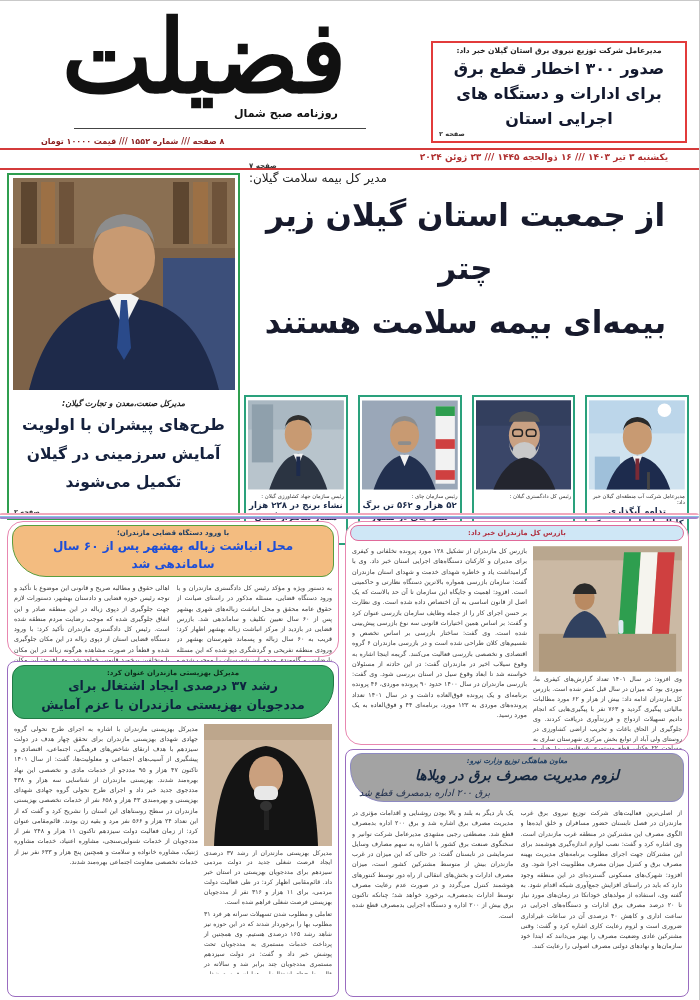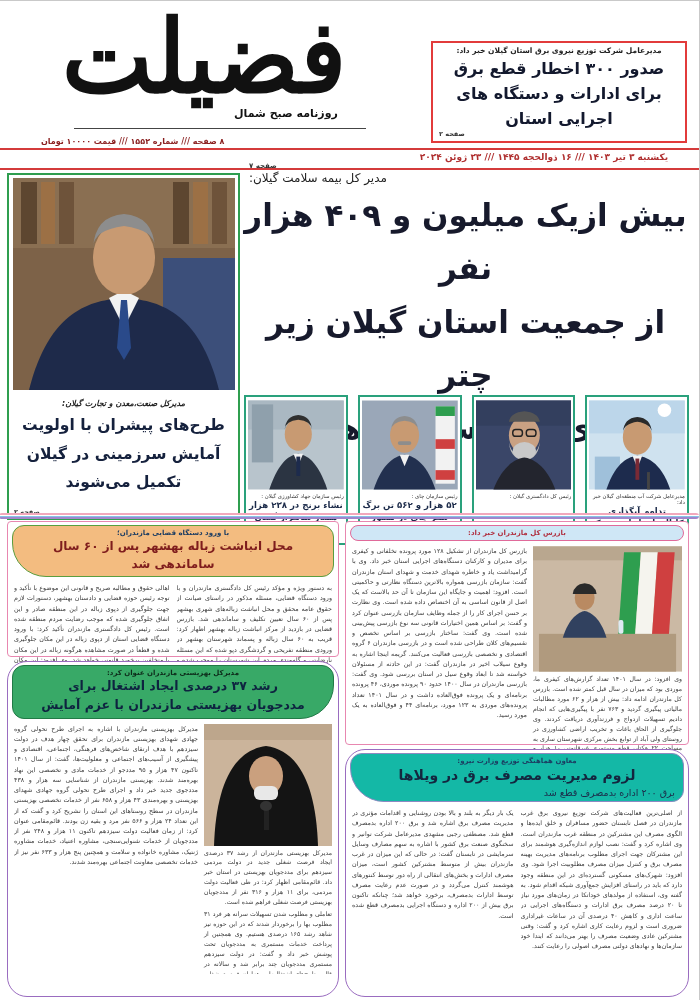--- a/index.html
+++ b/index.html
@@ -125,7 +125,6 @@
   <div class="abs lead-pref">صفحه ۷</div>
   <div class="abs lead-kick">مدیر کل بیمه سلامت گیلان:</div>
   <div class="abs lead-hl">
-    <div>بیش ازیک میلیون و ۴۰۹ هزار نفر</div>
     <div>از جمعیت استان گیلان زیر چتر</div>
     <div>بیمه‌ای بیمه سلامت هستند</div>
   </div>

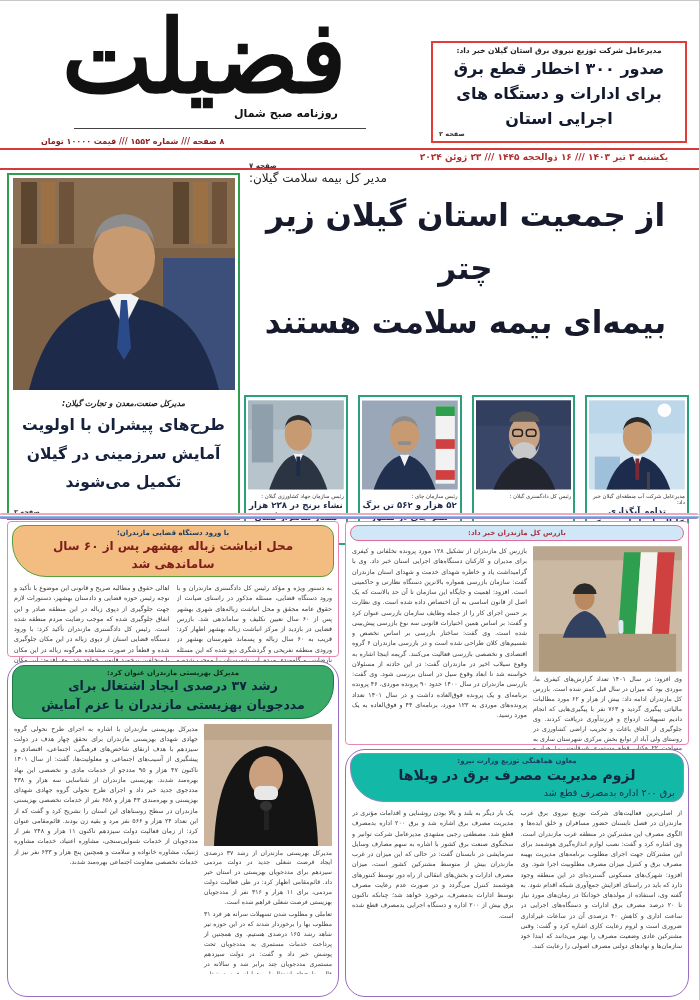--- a/index.html
+++ b/index.html
@@ -46,7 +46,7 @@
            border-radius:3px;}
   
   .sec{box-sizing:border-box;background:#fff;}
-  .sec-pink{border:1.5px solid #e887b0;border-radius:4px;}
+  .sec-pink{border:1.5px solid #e887b0;border-radius:16px;}
   .sec-purple{border:1.5px solid #9a6cc0;border-radius:20px;}
   .hbox{border-radius:12px 12px 12px 34px;box-sizing:border-box;padding:3px 8px;margin:3px 4px;}
   .hbox .kick{font-size:7px;text-align:center;font-weight:bold;}

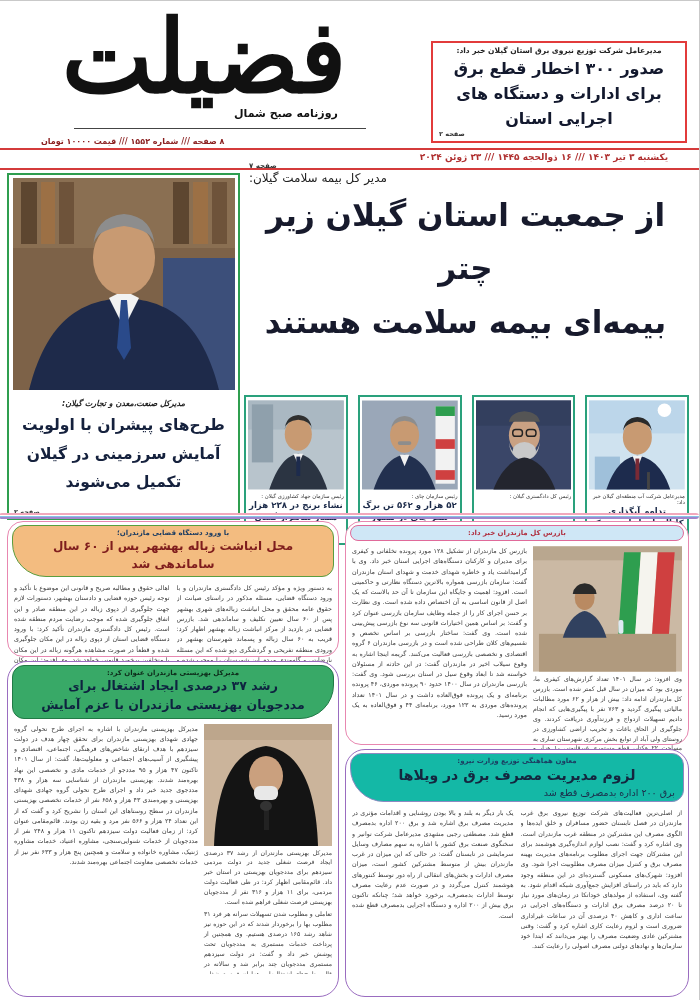--- a/index.html
+++ b/index.html
@@ -53,7 +53,7 @@
   .hbox .hl{font-weight:bold;text-align:center;line-height:1.5;}
   .hbox-orange{background:#f3bc80;border:1.5px solid #5a9e3f;}
   .hbox-orange .kick{color:#1c3d62;}
-  .hbox-orange .hl{color:#7f1d1d;font-size:12px;}
+  .hbox-orange .hl{color:#1d4ed8;font-size:12px;}
   .hbox-blue{background:#cfe7f6;border:1.5px solid #e06a9a;border-radius:8px;}
   .hbox-blue .kick{color:#b03040;}
   .hbox-blue .hl{color:#8c2430;font-size:12.5px;}

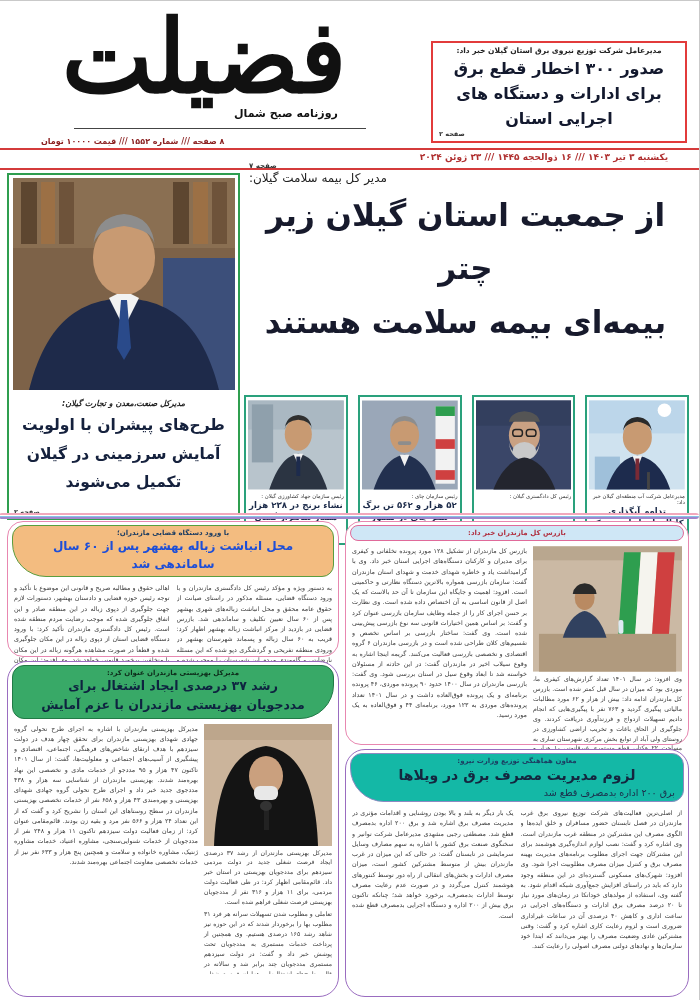--- a/index.html
+++ b/index.html
@@ -47,7 +47,7 @@
   
   .sec{box-sizing:border-box;background:#fff;}
   .sec-pink{border:1.5px solid #e887b0;border-radius:16px;}
-  .sec-purple{border:1.5px solid #9a6cc0;border-radius:20px;}
+  .sec-purple{border:1.5px solid #9a6cc0;border-radius:8px;}
   .hbox{border-radius:12px 12px 12px 34px;box-sizing:border-box;padding:3px 8px;margin:3px 4px;}
   .hbox .kick{font-size:7px;text-align:center;font-weight:bold;}
   .hbox .hl{font-weight:bold;text-align:center;line-height:1.5;}

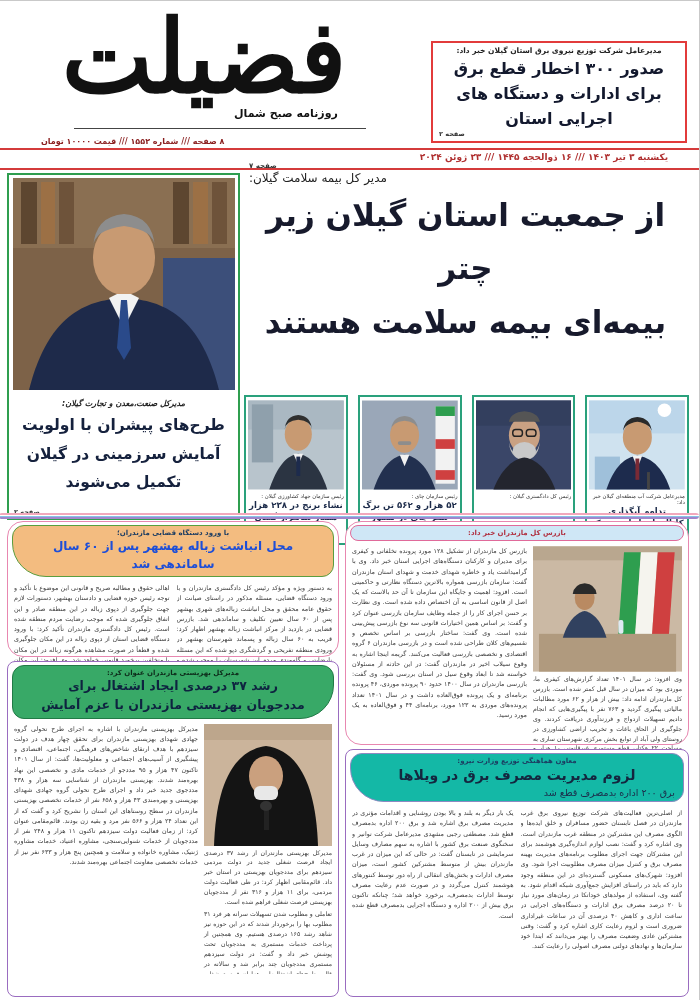--- a/index.html
+++ b/index.html
@@ -60,7 +60,7 @@
   .hbox-green{background:#38a967;border:1.5px solid #217a46;border-radius:12px 12px 34px 12px;}
   .hbox-green .kick{color:#0d2b1a;}
   .hbox-green .hl{color:#0e2340;font-size:12.5px;}
-  .hbox-yellow{background:#14b8a6;border:1.5px solid #8d89c2;border-radius:12px 12px 12px 34px;}
+  .hbox-yellow{background:#a3a3a3;border:1.5px solid #8d89c2;border-radius:12px 12px 12px 34px;font-style:italic;}
   .hbox-yellow .kick{color:#1c3d62;}
   .hbox-yellow .hl{color:#14263f;font-size:14px;}
   .hbox-yellow .sub{font-size:9.5px;text-align:right;color:#1c2b4a;margin-top:1px;}

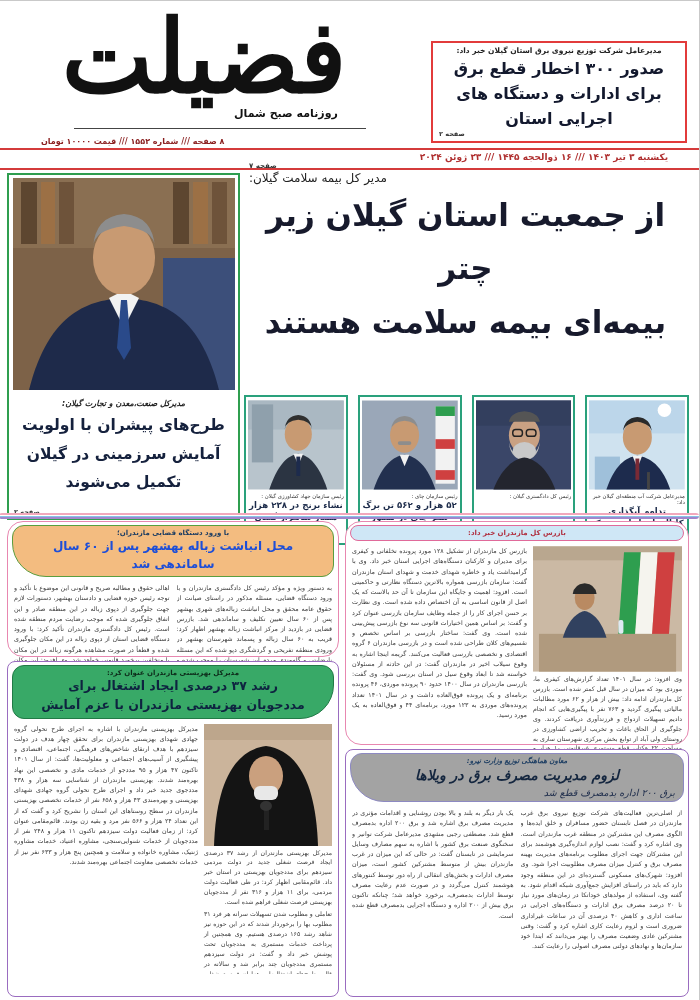--- a/index.html
+++ b/index.html
@@ -63,7 +63,7 @@
   .hbox-yellow{background:#a3a3a3;border:1.5px solid #8d89c2;border-radius:12px 12px 12px 34px;font-style:italic;}
   .hbox-yellow .kick{color:#1c3d62;}
   .hbox-yellow .hl{color:#14263f;font-size:14px;}
-  .hbox-yellow .sub{font-size:9.5px;text-align:right;color:#1c2b4a;margin-top:1px;}
+  .hbox-yellow .sub{font-size:9.5px;text-align:left;color:#1c2b4a;margin-top:1px;}
   .body-cols{display:flex;gap:7px;padding:3px 6px;}
   .bcol{flex:1;font-size:6.35px;line-height:1.62;text-align:justify;color:#3a3a3a;overflow:hidden;}
   .cap{font-size:6.2px;line-height:1.6;text-align:justify;color:#3a3a3a;margin-top:2px;}

